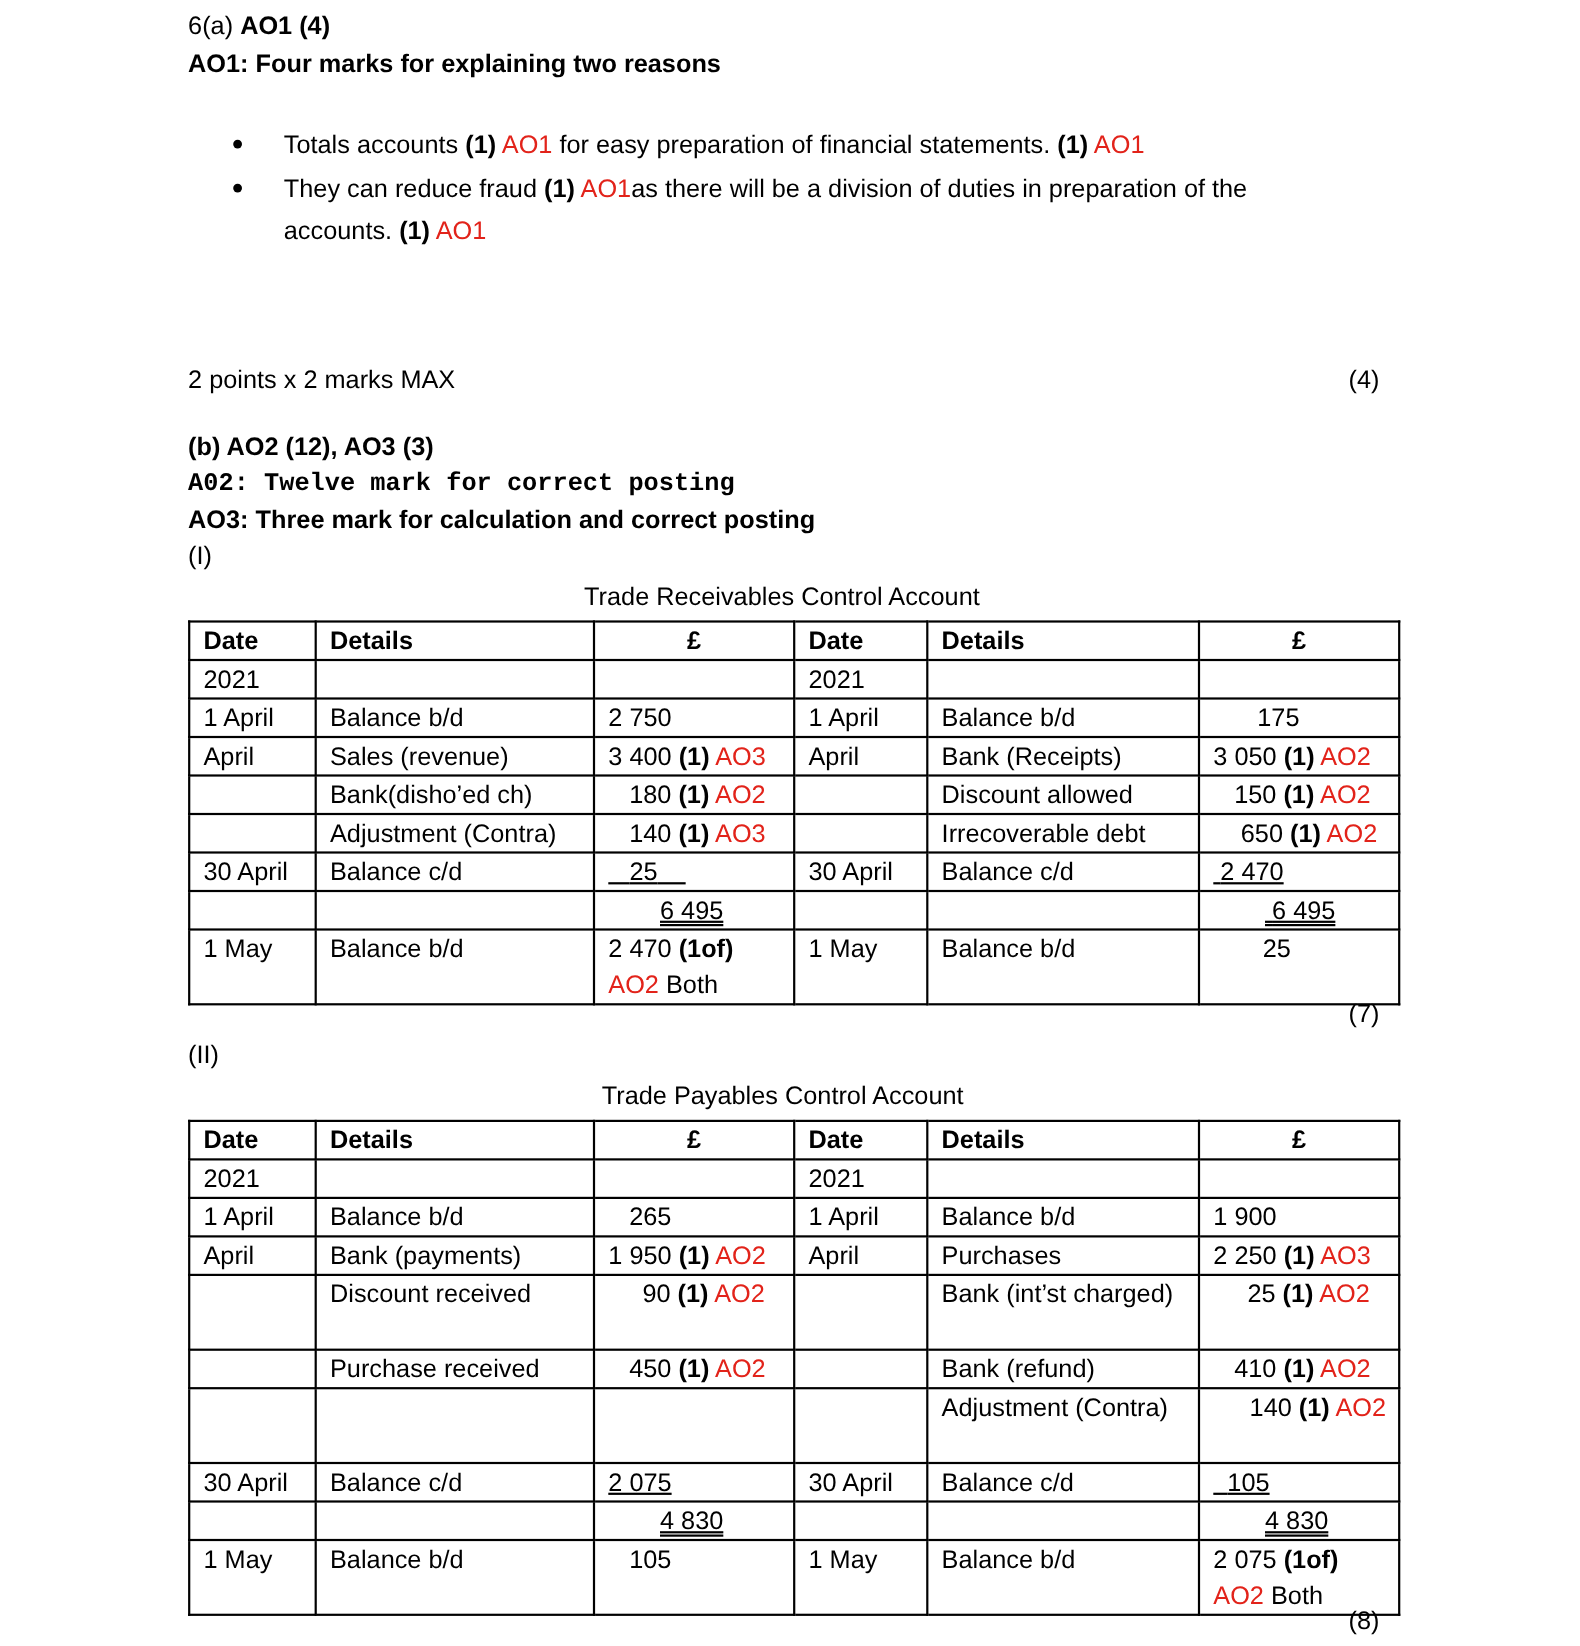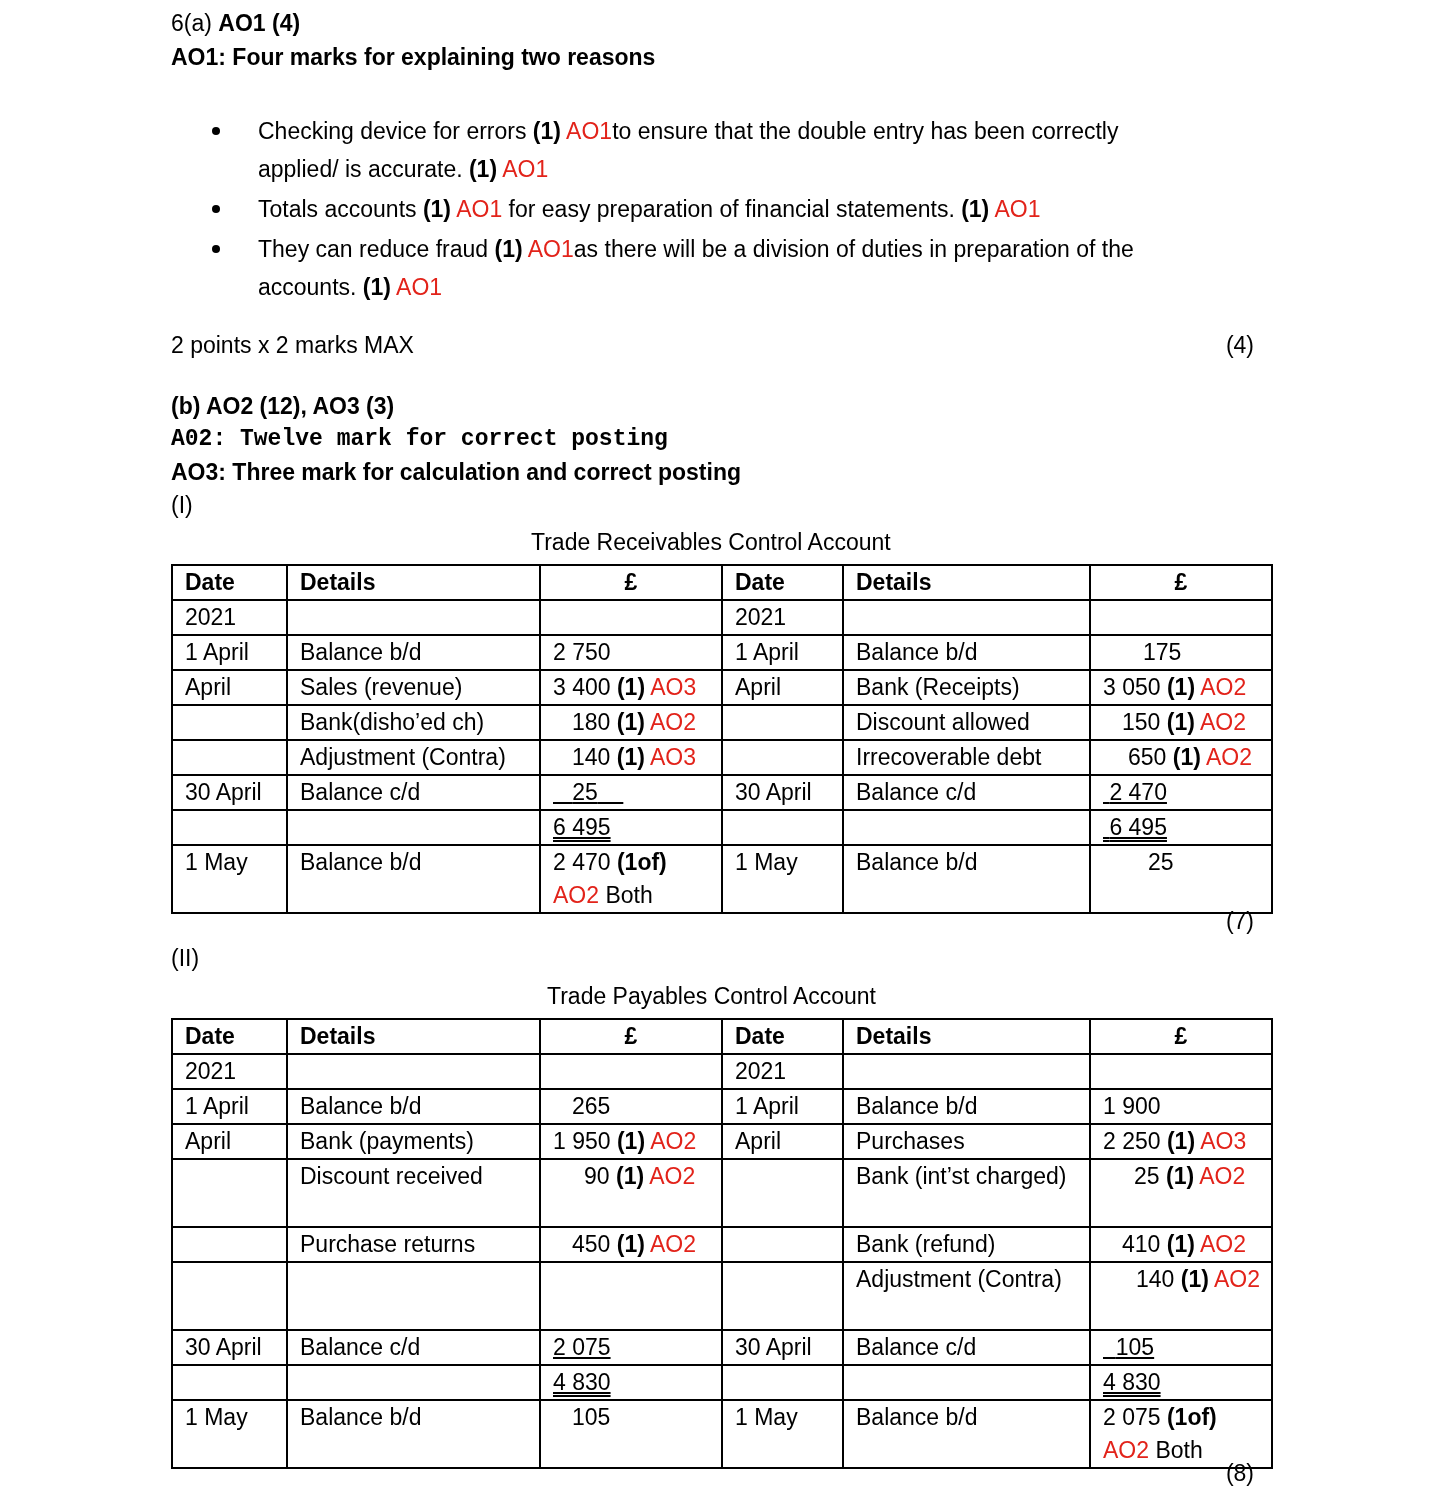--- a/index.html
+++ b/index.html
@@ -29,10 +29,6 @@
 
 <ul class="bullets">
   <li><span class="dot"></span>
-    <span>Checking device for errors </span><span class="b">(1)</span><span class="red"> AO1</span><span>to ensure that the double entry has been correctly</span><br>
-    <span>applied/ is accurate. </span><span class="b">(1)</span><span class="red"> AO1</span>
-  </li>
-  <li><span class="dot"></span>
     <span>Totals accounts </span><span class="b">(1)</span><span class="red"> AO1</span><span> for easy preparation of financial statements. </span><span class="b">(1)</span><span class="red"> AO1</span>
   </li>
   <li><span class="dot"></span>

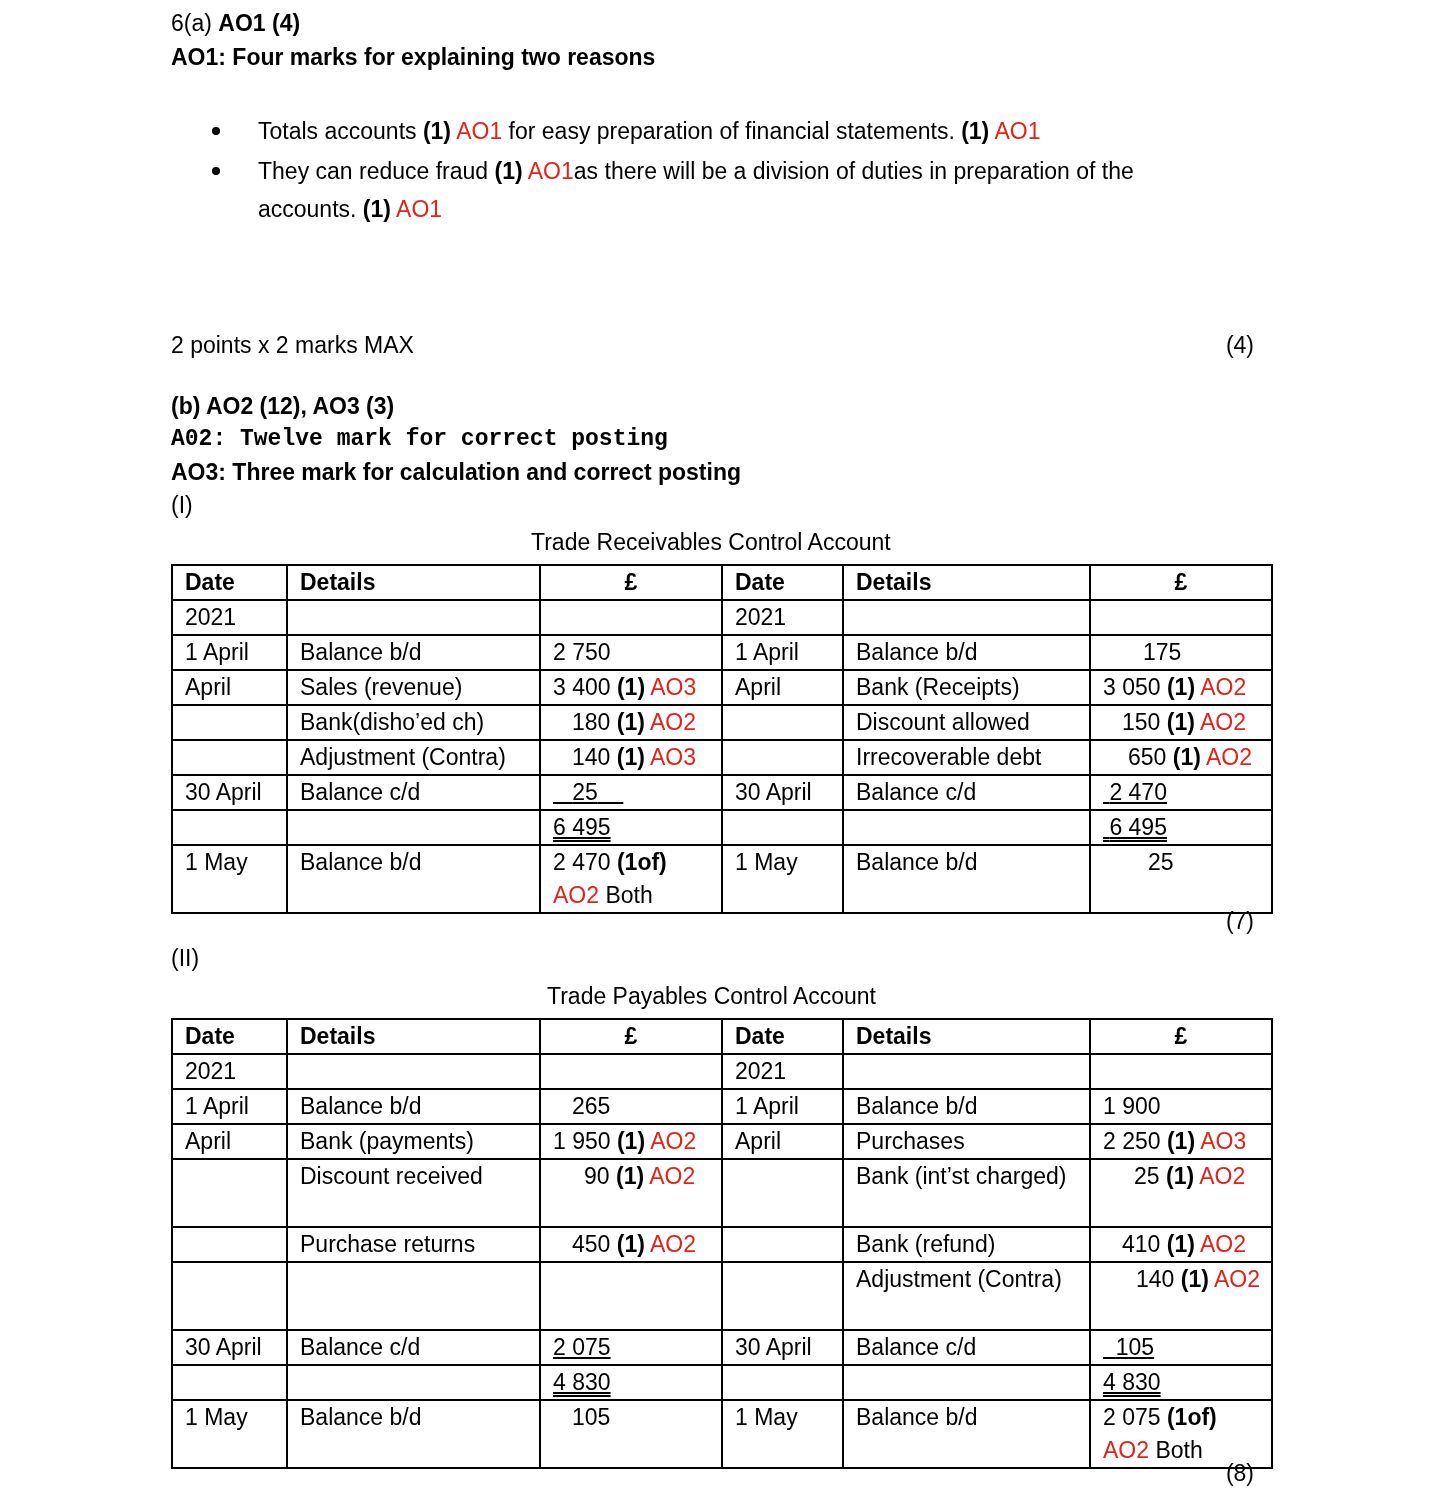--- a/index.html
+++ b/index.html
@@ -16,7 +16,7 @@
   table.ledger th { border:2px solid #000; padding:0 12px; text-align:left; font-weight:bold; line-height:33px; height:32px; }
   table.ledger th.pound { text-align:center; }
   .u1 { text-decoration:underline; }
-  .u2 { text-decoration:underline double; }
+  .u2 { text-decoration:underline double;margin-left:47px; }
   .mark { position:absolute; right:182px; }
 </style>
 </head>

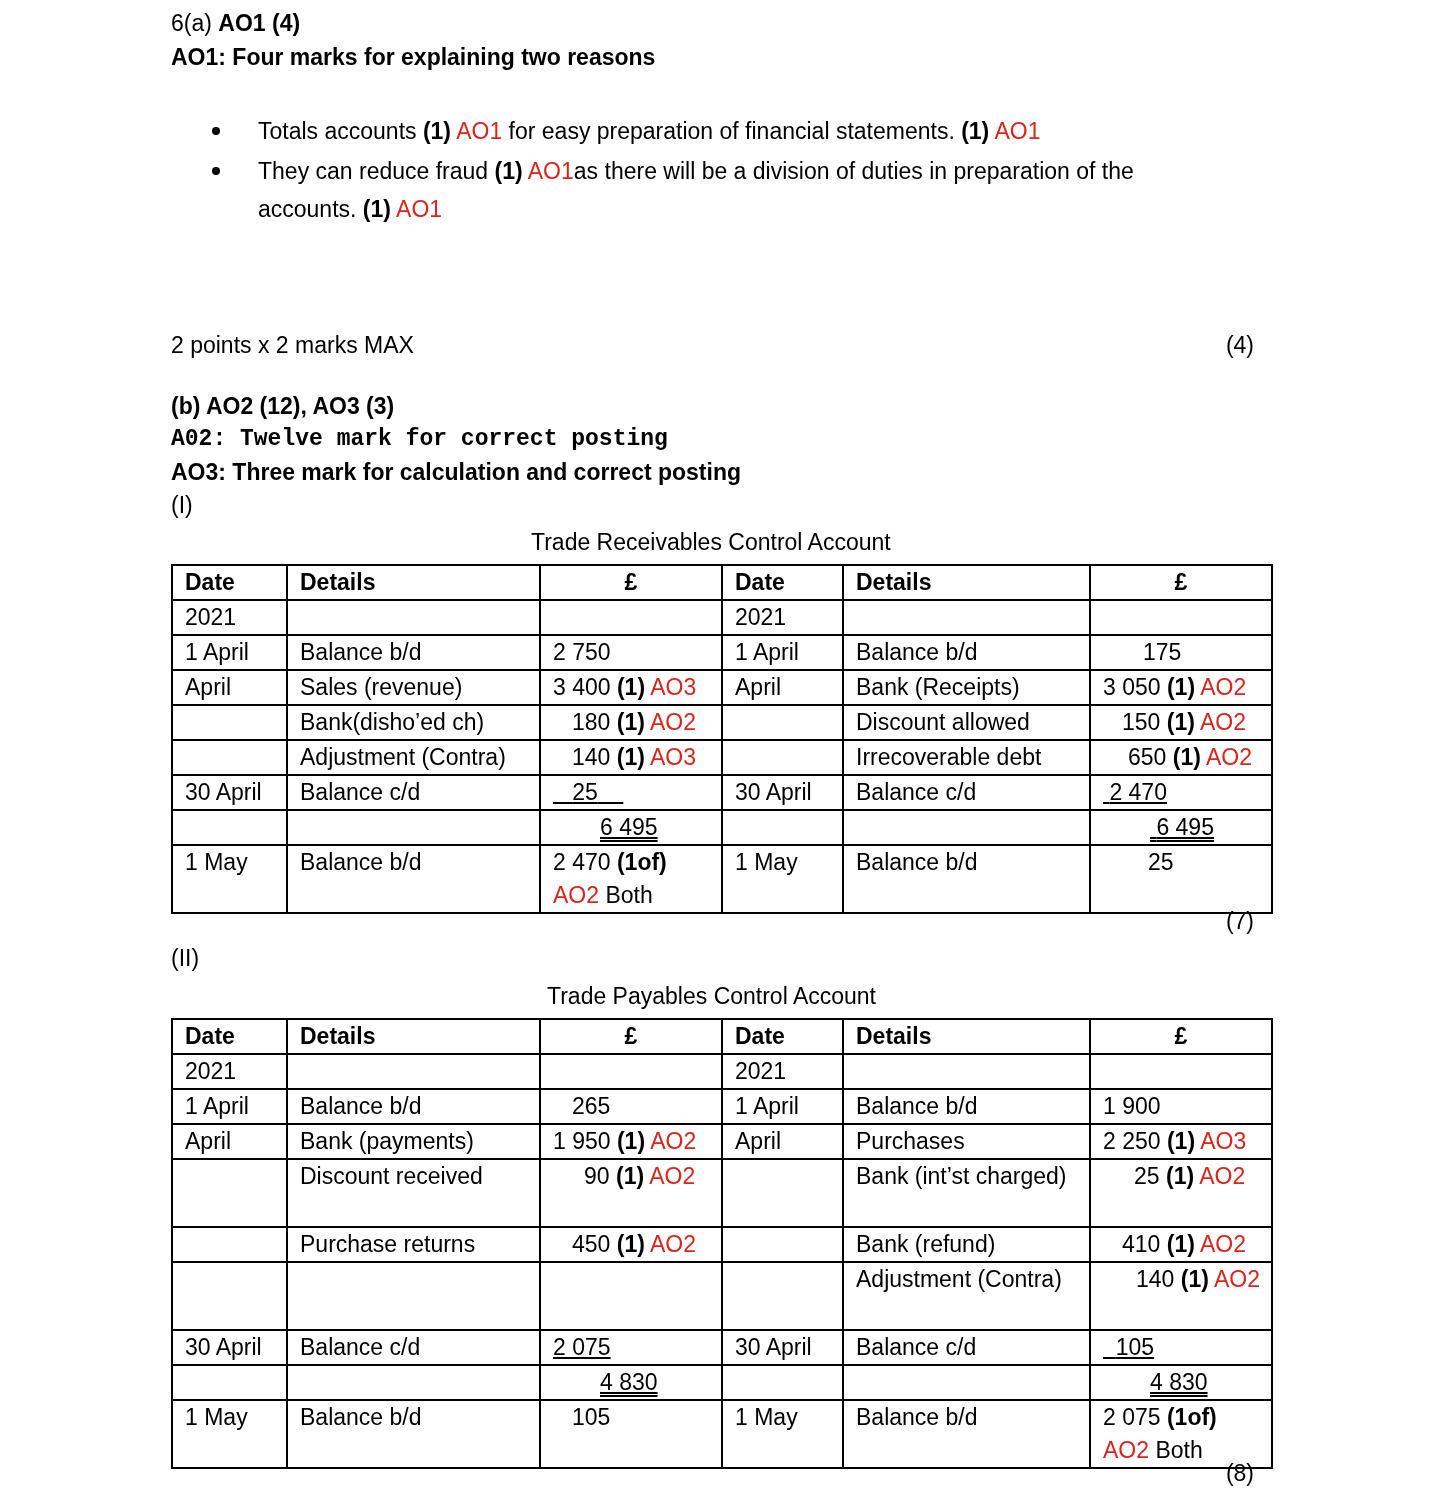--- a/index.html
+++ b/index.html
@@ -189,7 +189,7 @@
       </tr>
   <tr>
         <td></td>
-        <td>Purchase returns</td>
+        <td>Purchase received</td>
         <td style="padding-left:31px"><span>450</span> <span class="b">(1)</span> <span class="red">AO2</span></td>
         <td></td>
         <td>Bank (refund)</td>

